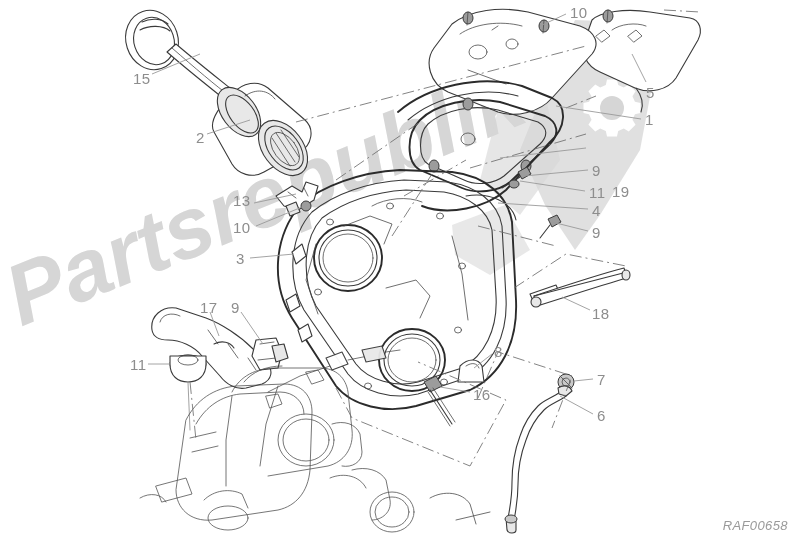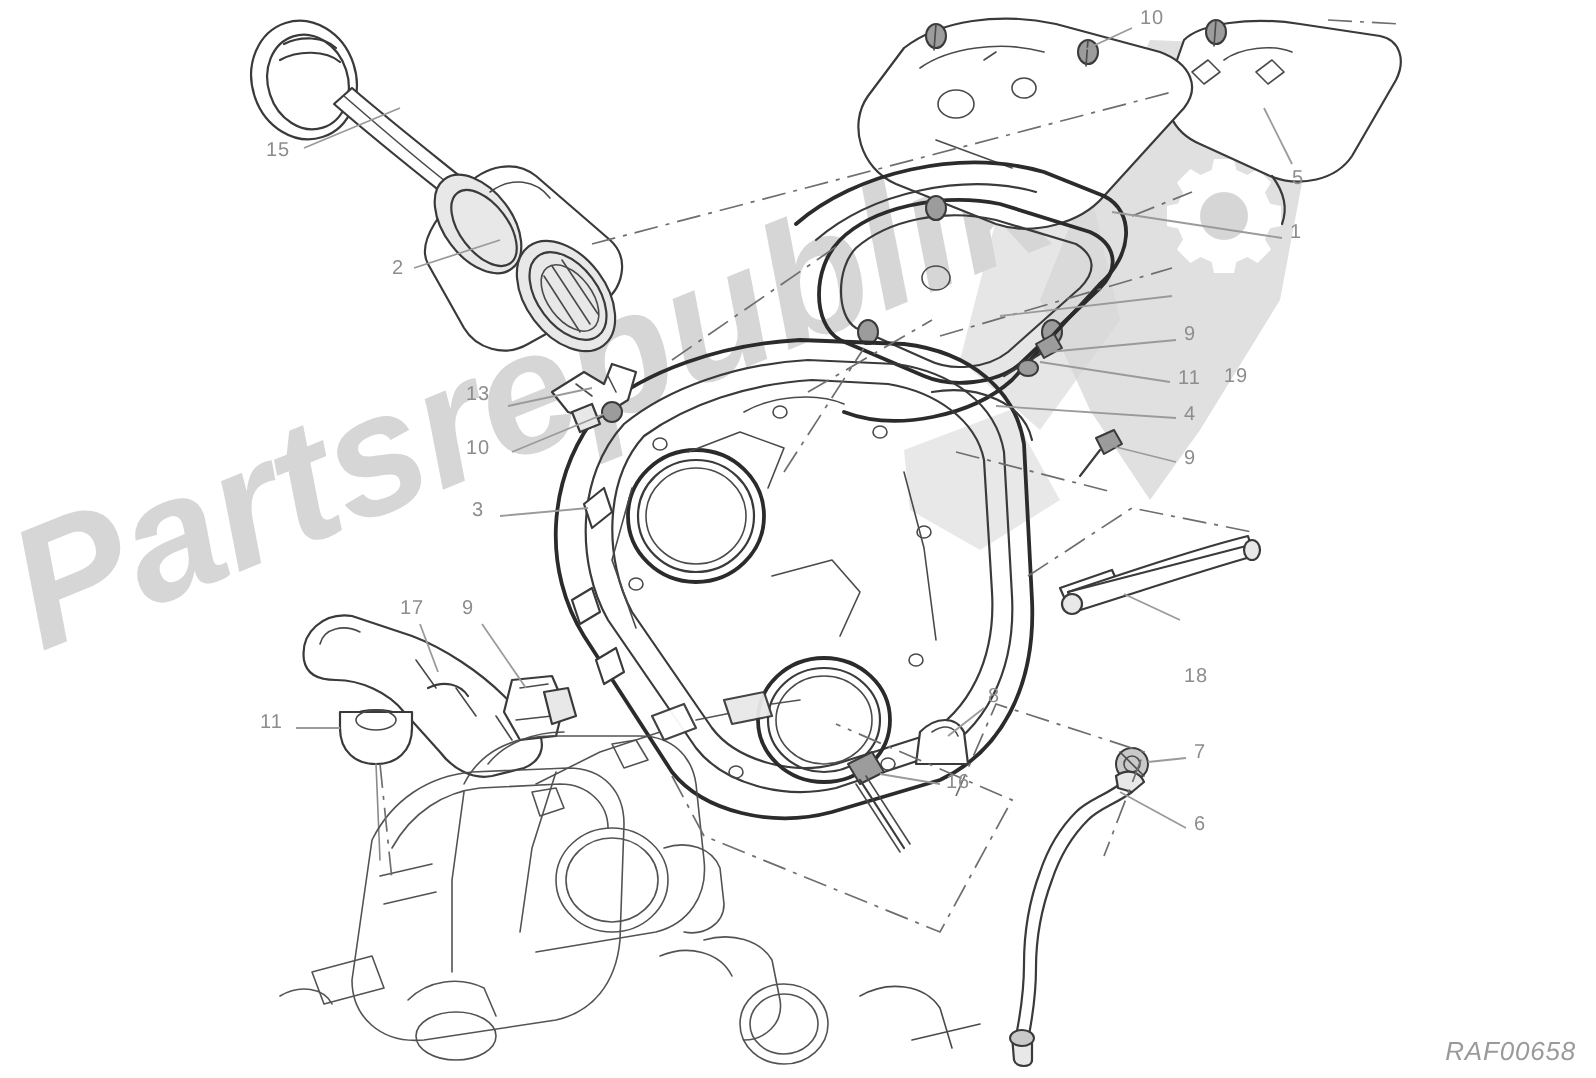--- a/index.html
+++ b/index.html
@@ -27,7 +27,7 @@
   .callout-label {
     position: absolute;
     font-family: "Liberation Sans", sans-serif;
-    font-size: 10px;
+    font-size: 15px;
     color: #8d8d8d;
     letter-spacing: 0.5px;
     white-space: nowrap;

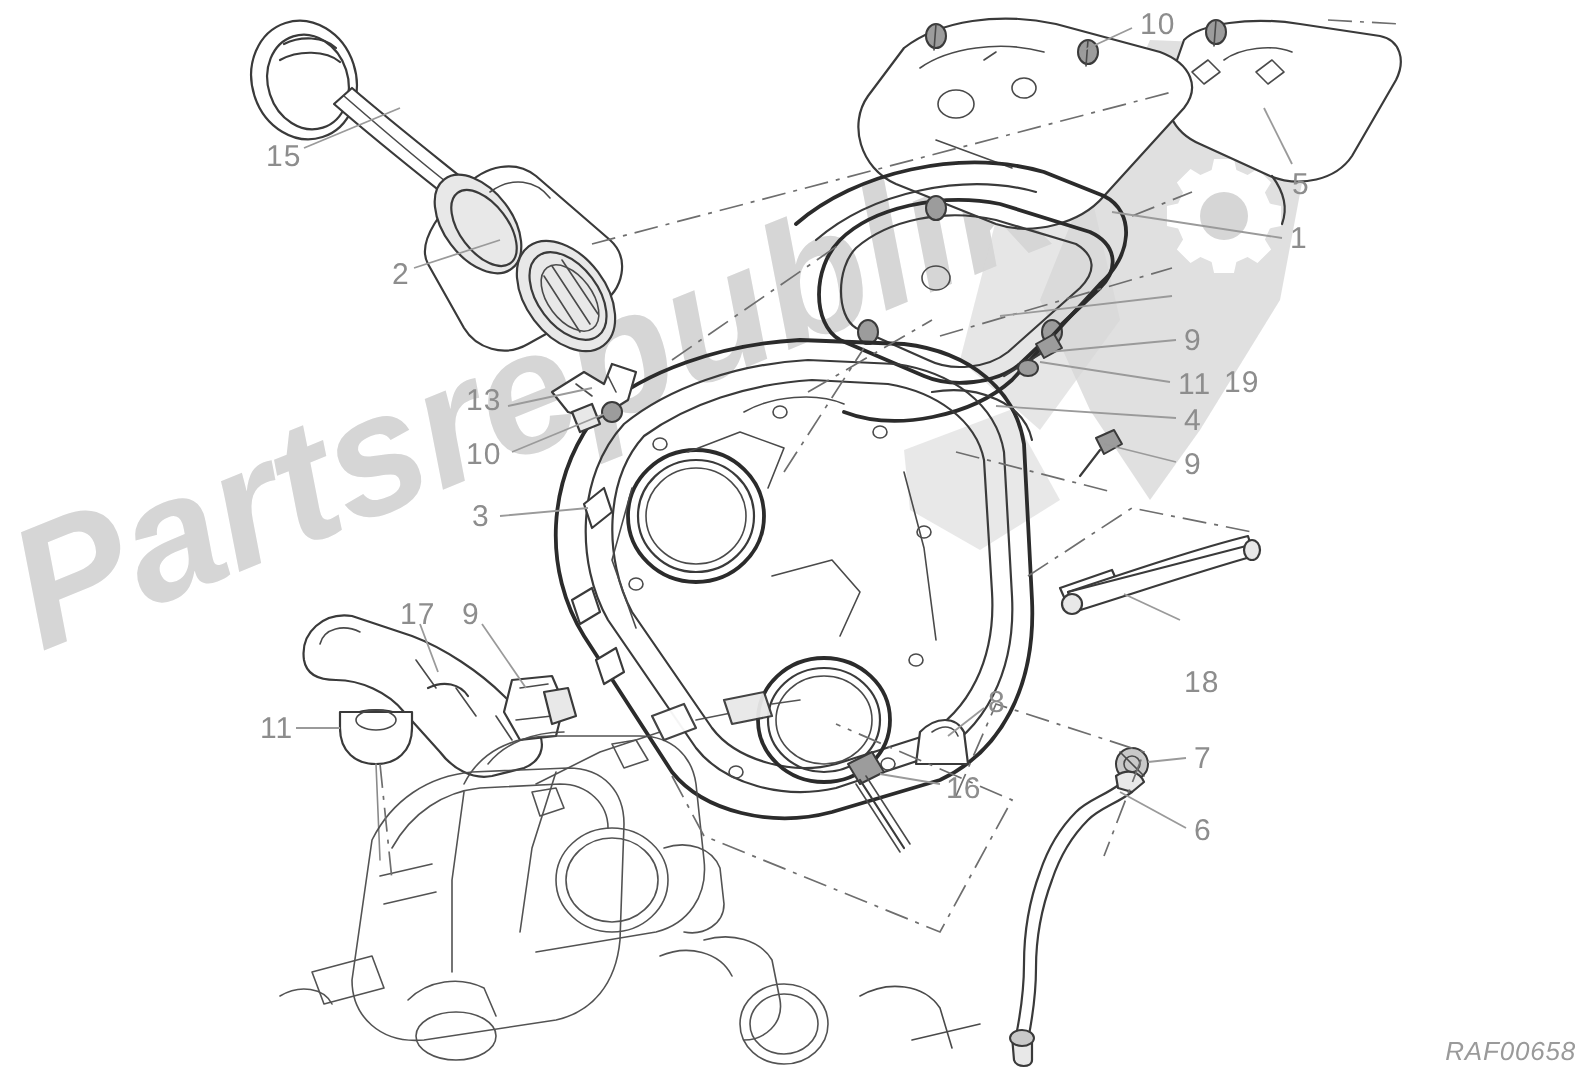--- a/index.html
+++ b/index.html
@@ -373,7 +373,7 @@
   <div class="callout-label" style="left:130px; top:356px;">11</div>
   <div class="callout-label" style="left:494px; top:343px;">8</div>
   <div class="callout-label" style="left:473px; top:386px;text-align:right;">16</div>
-  <div class="callout-label" style="left:592px; top:305px;margin-top:28px;">18</div>
+  <div class="callout-label" style="left:592px; top:305px;">18</div>
   <div class="callout-label" style="left:597px; top:371px;">7</div>
   <div class="callout-label" style="left:597px; top:407px;">6</div>
 

